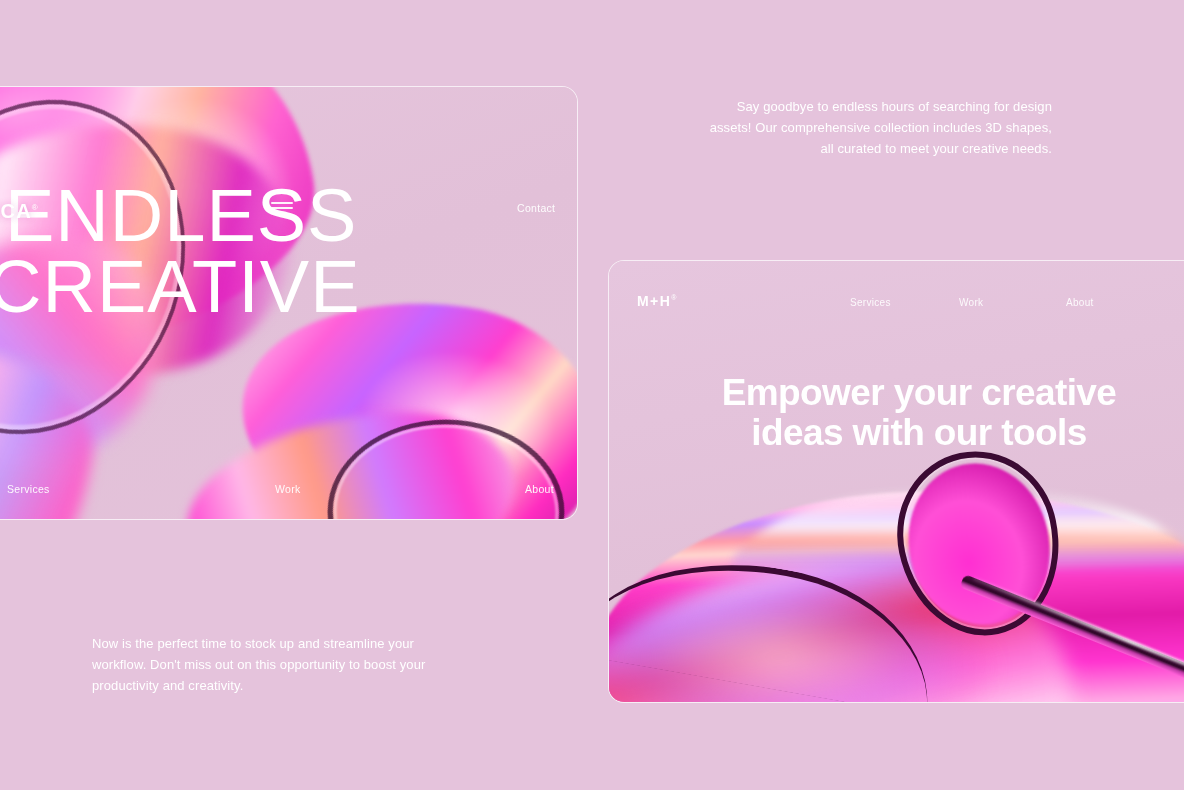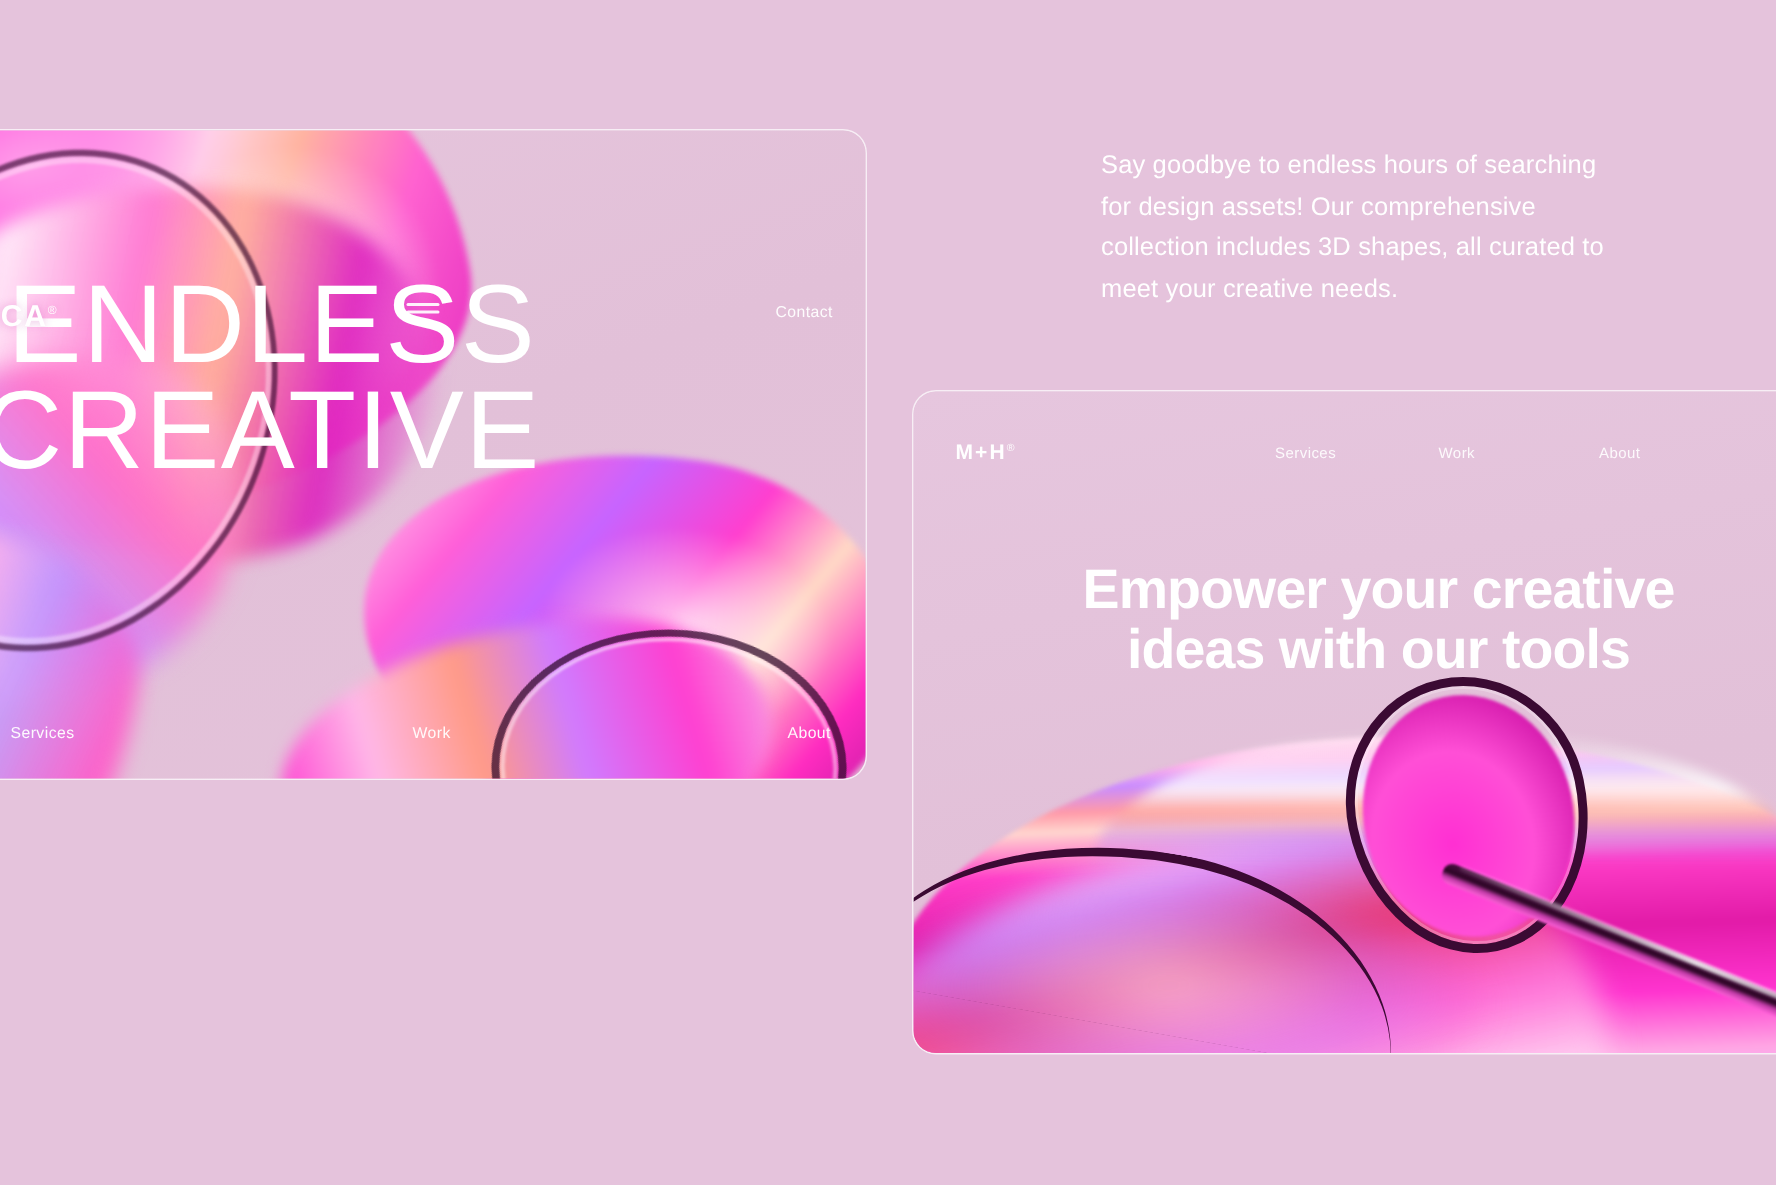--- a/index.html
+++ b/index.html
@@ -183,9 +183,9 @@
 
   
   .p-right {
-    position:absolute; left:734px; top:96px; width:344px;
-    color:#ffffff; font-size:17px; line-height:1.62;
-    letter-spacing:0.1px;
+    position:absolute; left:708px; top:96px; width:344px;
+    color:#ffffff; font-size:13px; line-height:1.62;
+    text-align:right; letter-spacing:0.1px;
   }
 
   

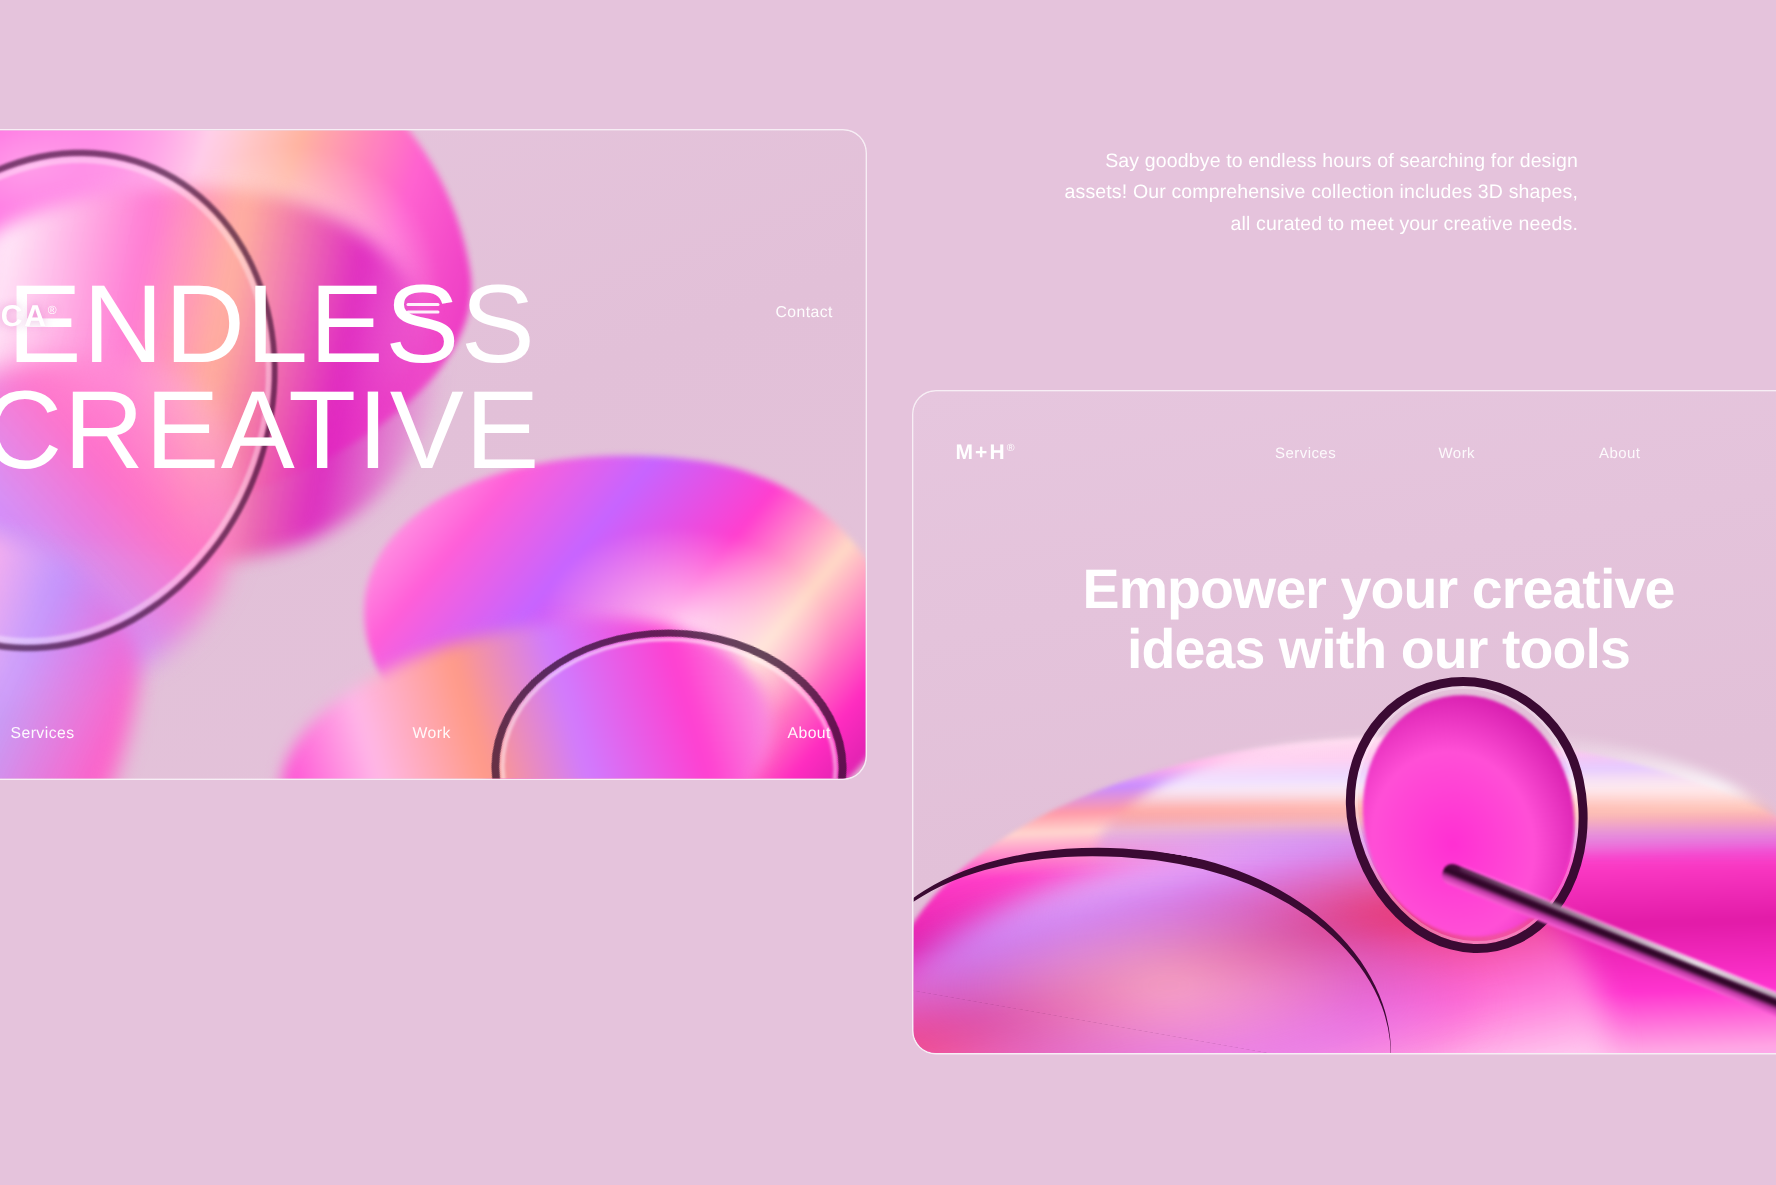--- a/index.html
+++ b/index.html
@@ -398,6 +398,7 @@
     </div>
   </div>
 
+  <p class="p-bottom">Now is the perfect time to stock up and streamline your workflow. Don't miss out on this opportunity to boost your productivity and creativity.</p>
 
 </div>
 

